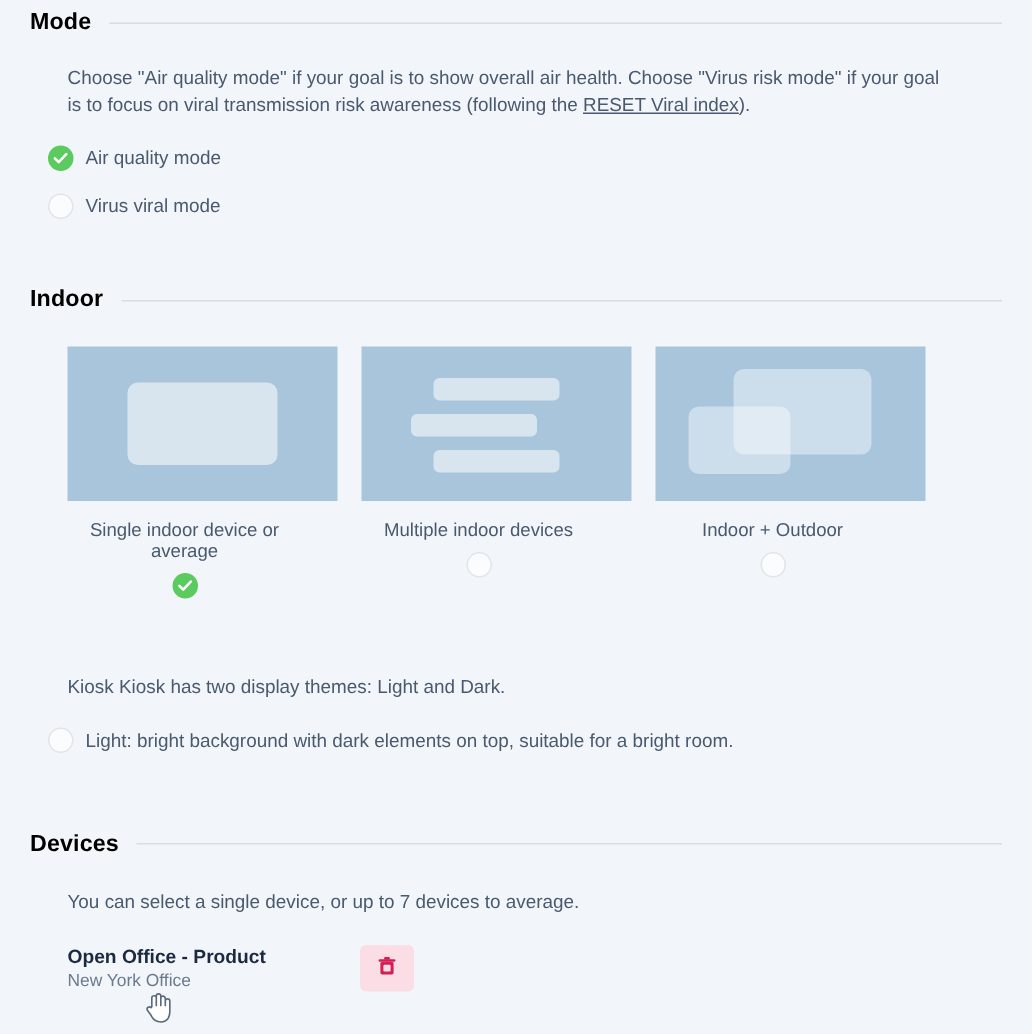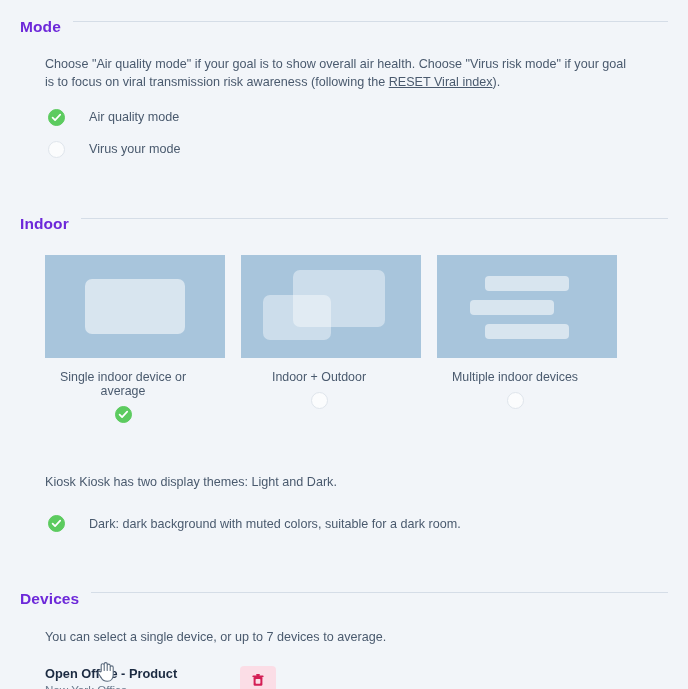--- a/index.html
+++ b/index.html
@@ -24,10 +24,9 @@
   .section-head .title {
     font-size: 15.5px;
     font-weight: bold;
-    color: #6d28d9;
+    color: #000000;
     white-space: nowrap;
     letter-spacing: .1px;
-    margin-top: 12px;
   }
   .section-head .rule {
     flex: 1 1 auto;

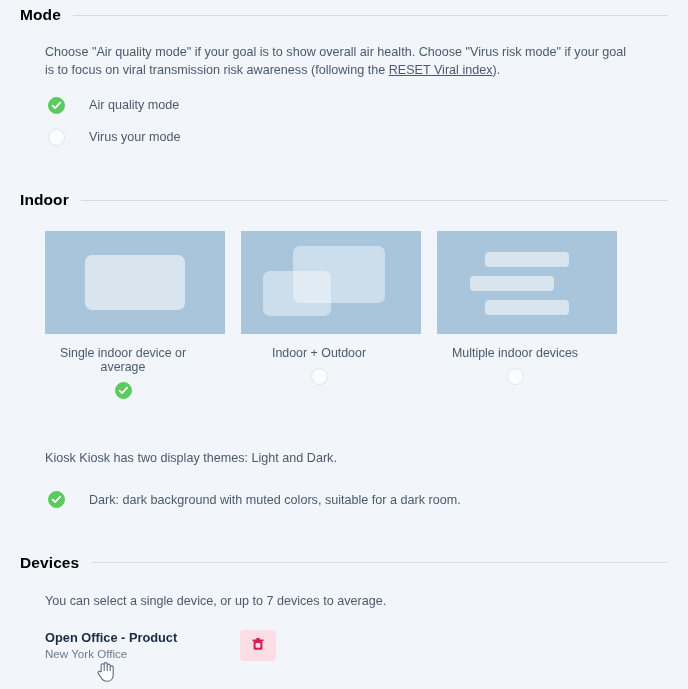--- a/index.html
+++ b/index.html
@@ -51,8 +51,8 @@
   .radio-row {
     display: flex;
     align-items: center;
-    gap: 24px;
-    padding-left: 48px;
+    gap: 8px;
+    padding-left: 32px;
     height: 26px;
   }
   .radio-row .lbl {

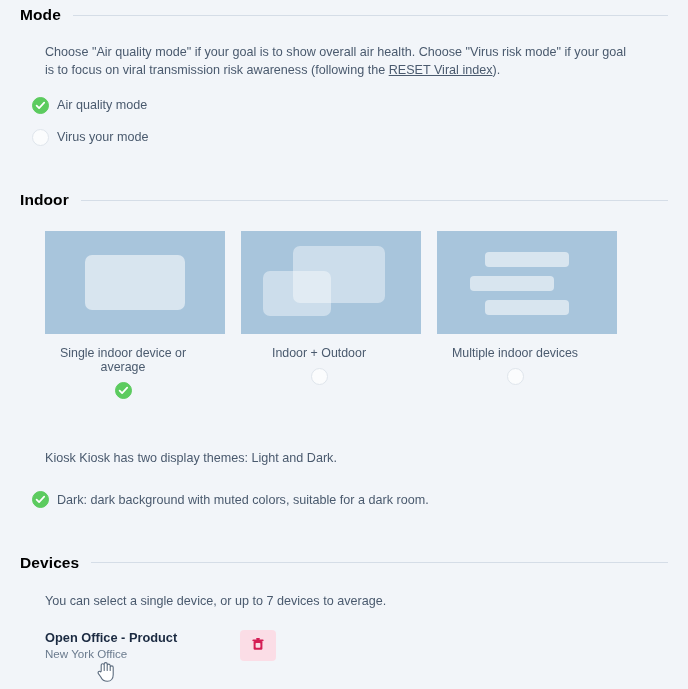--- a/index.html
+++ b/index.html
@@ -177,7 +177,7 @@
   <div style="height:6px"></div>
   <div class="radio-row">
     <span class="radio off"></span>
-    <span class="lbl">Virus your mode</span>
+    <span class="lbl">Virus viral mode</span>
   </div>
 
   <div style="height:41px"></div>

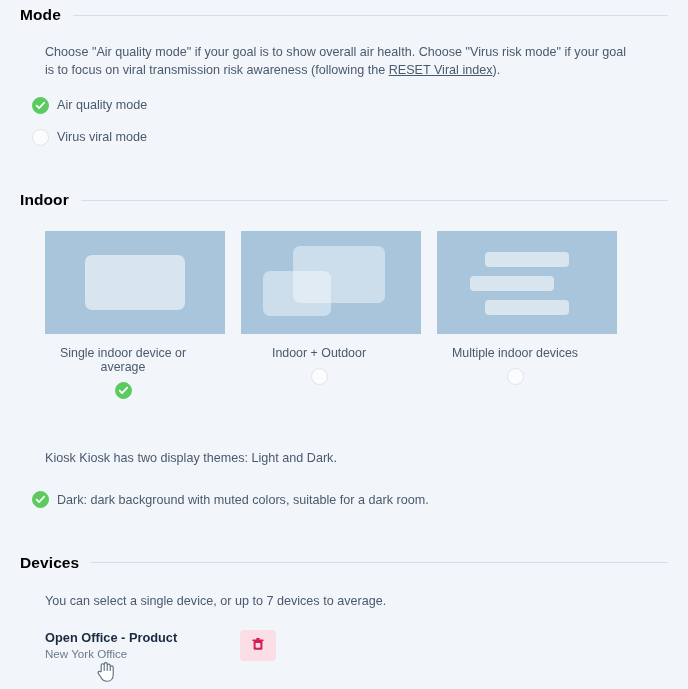--- a/index.html
+++ b/index.html
@@ -205,22 +205,22 @@
 
     <div class="layout-card">
       <div class="thumb">
-        <span class="blk soft" style="left:52px;top:15px;width:92px;height:57px;"></span>
-        <span class="blk soft" style="left:22px;top:40px;width:68px;height:45px;"></span>
-      </div>
-      <div class="cap">Indoor + Outdoor</div>
-      <div class="pick">
-        <span class="radio off"></span>
-      </div>
-    </div>
-
-    <div class="layout-card">
-      <div class="thumb">
         <span class="blk" style="left:48px;top:21px;width:84px;height:15px;border-radius:4px;"></span>
         <span class="blk" style="left:33px;top:45px;width:84px;height:15px;border-radius:4px;"></span>
         <span class="blk" style="left:48px;top:69px;width:84px;height:15px;border-radius:4px;"></span>
       </div>
       <div class="cap">Multiple indoor devices</div>
+      <div class="pick">
+        <span class="radio off"></span>
+      </div>
+    </div>
+
+    <div class="layout-card">
+      <div class="thumb">
+        <span class="blk soft" style="left:52px;top:15px;width:92px;height:57px;"></span>
+        <span class="blk soft" style="left:22px;top:40px;width:68px;height:45px;"></span>
+      </div>
+      <div class="cap">Indoor + Outdoor</div>
       <div class="pick">
         <span class="radio off"></span>
       </div>

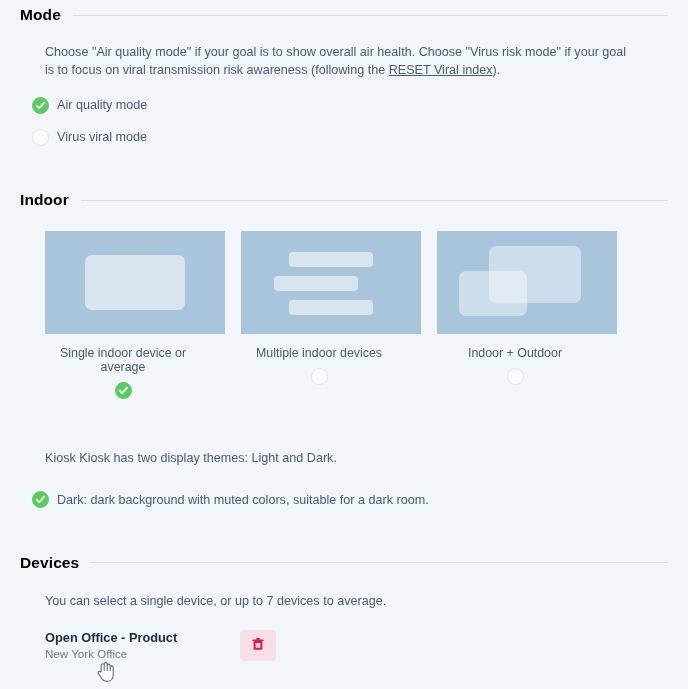--- a/index.html
+++ b/index.html
@@ -234,6 +234,10 @@
   <p class="para">Kiosk Kiosk has two display themes: Light and Dark.</p>
 
   <div style="height:13px"></div>
+  <div class="radio-row">
+    <span class="radio off"></span>
+    <span class="lbl">Light: bright background with dark elements on top, suitable for a bright room.</span>
+  </div>
 
   <div style="height:6px"></div>
   <div class="radio-row">

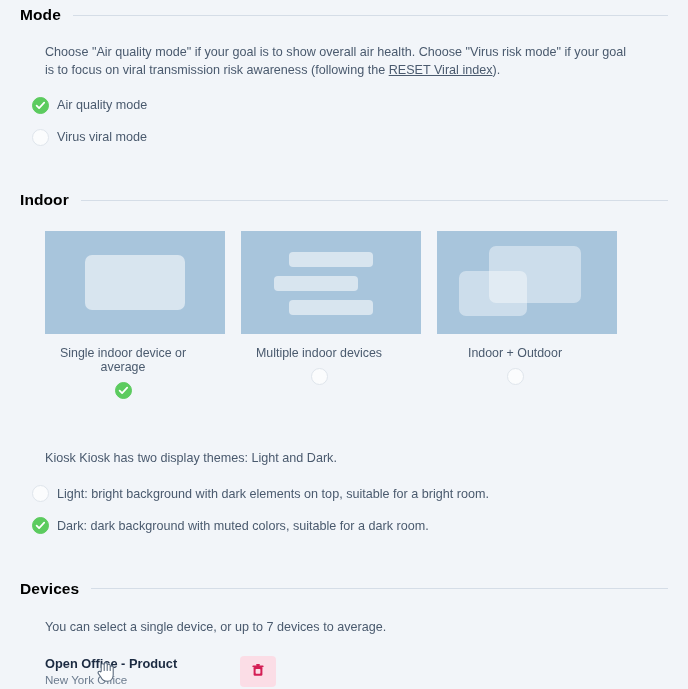--- a/index.html
+++ b/index.html
@@ -240,14 +240,6 @@
   </div>
 
   <div style="height:6px"></div>
-  <div class="radio-row">
-    <span class="radio on">
-      <svg width="11" height="11" viewBox="0 0 11 11">
-          <path d="M1.6 5.6 L4.1 8.1 L9.2 2.7" stroke="#ffffff" stroke-width="1.7" fill="none" stroke-linecap="round" stroke-linejoin="round"></path>
-        </svg>
-    </span>
-    <span class="lbl">Dark: dark background with muted colors, suitable for a dark room.</span>
-  </div>
 
   <div style="height:41px"></div>
   <div class="section-head">

